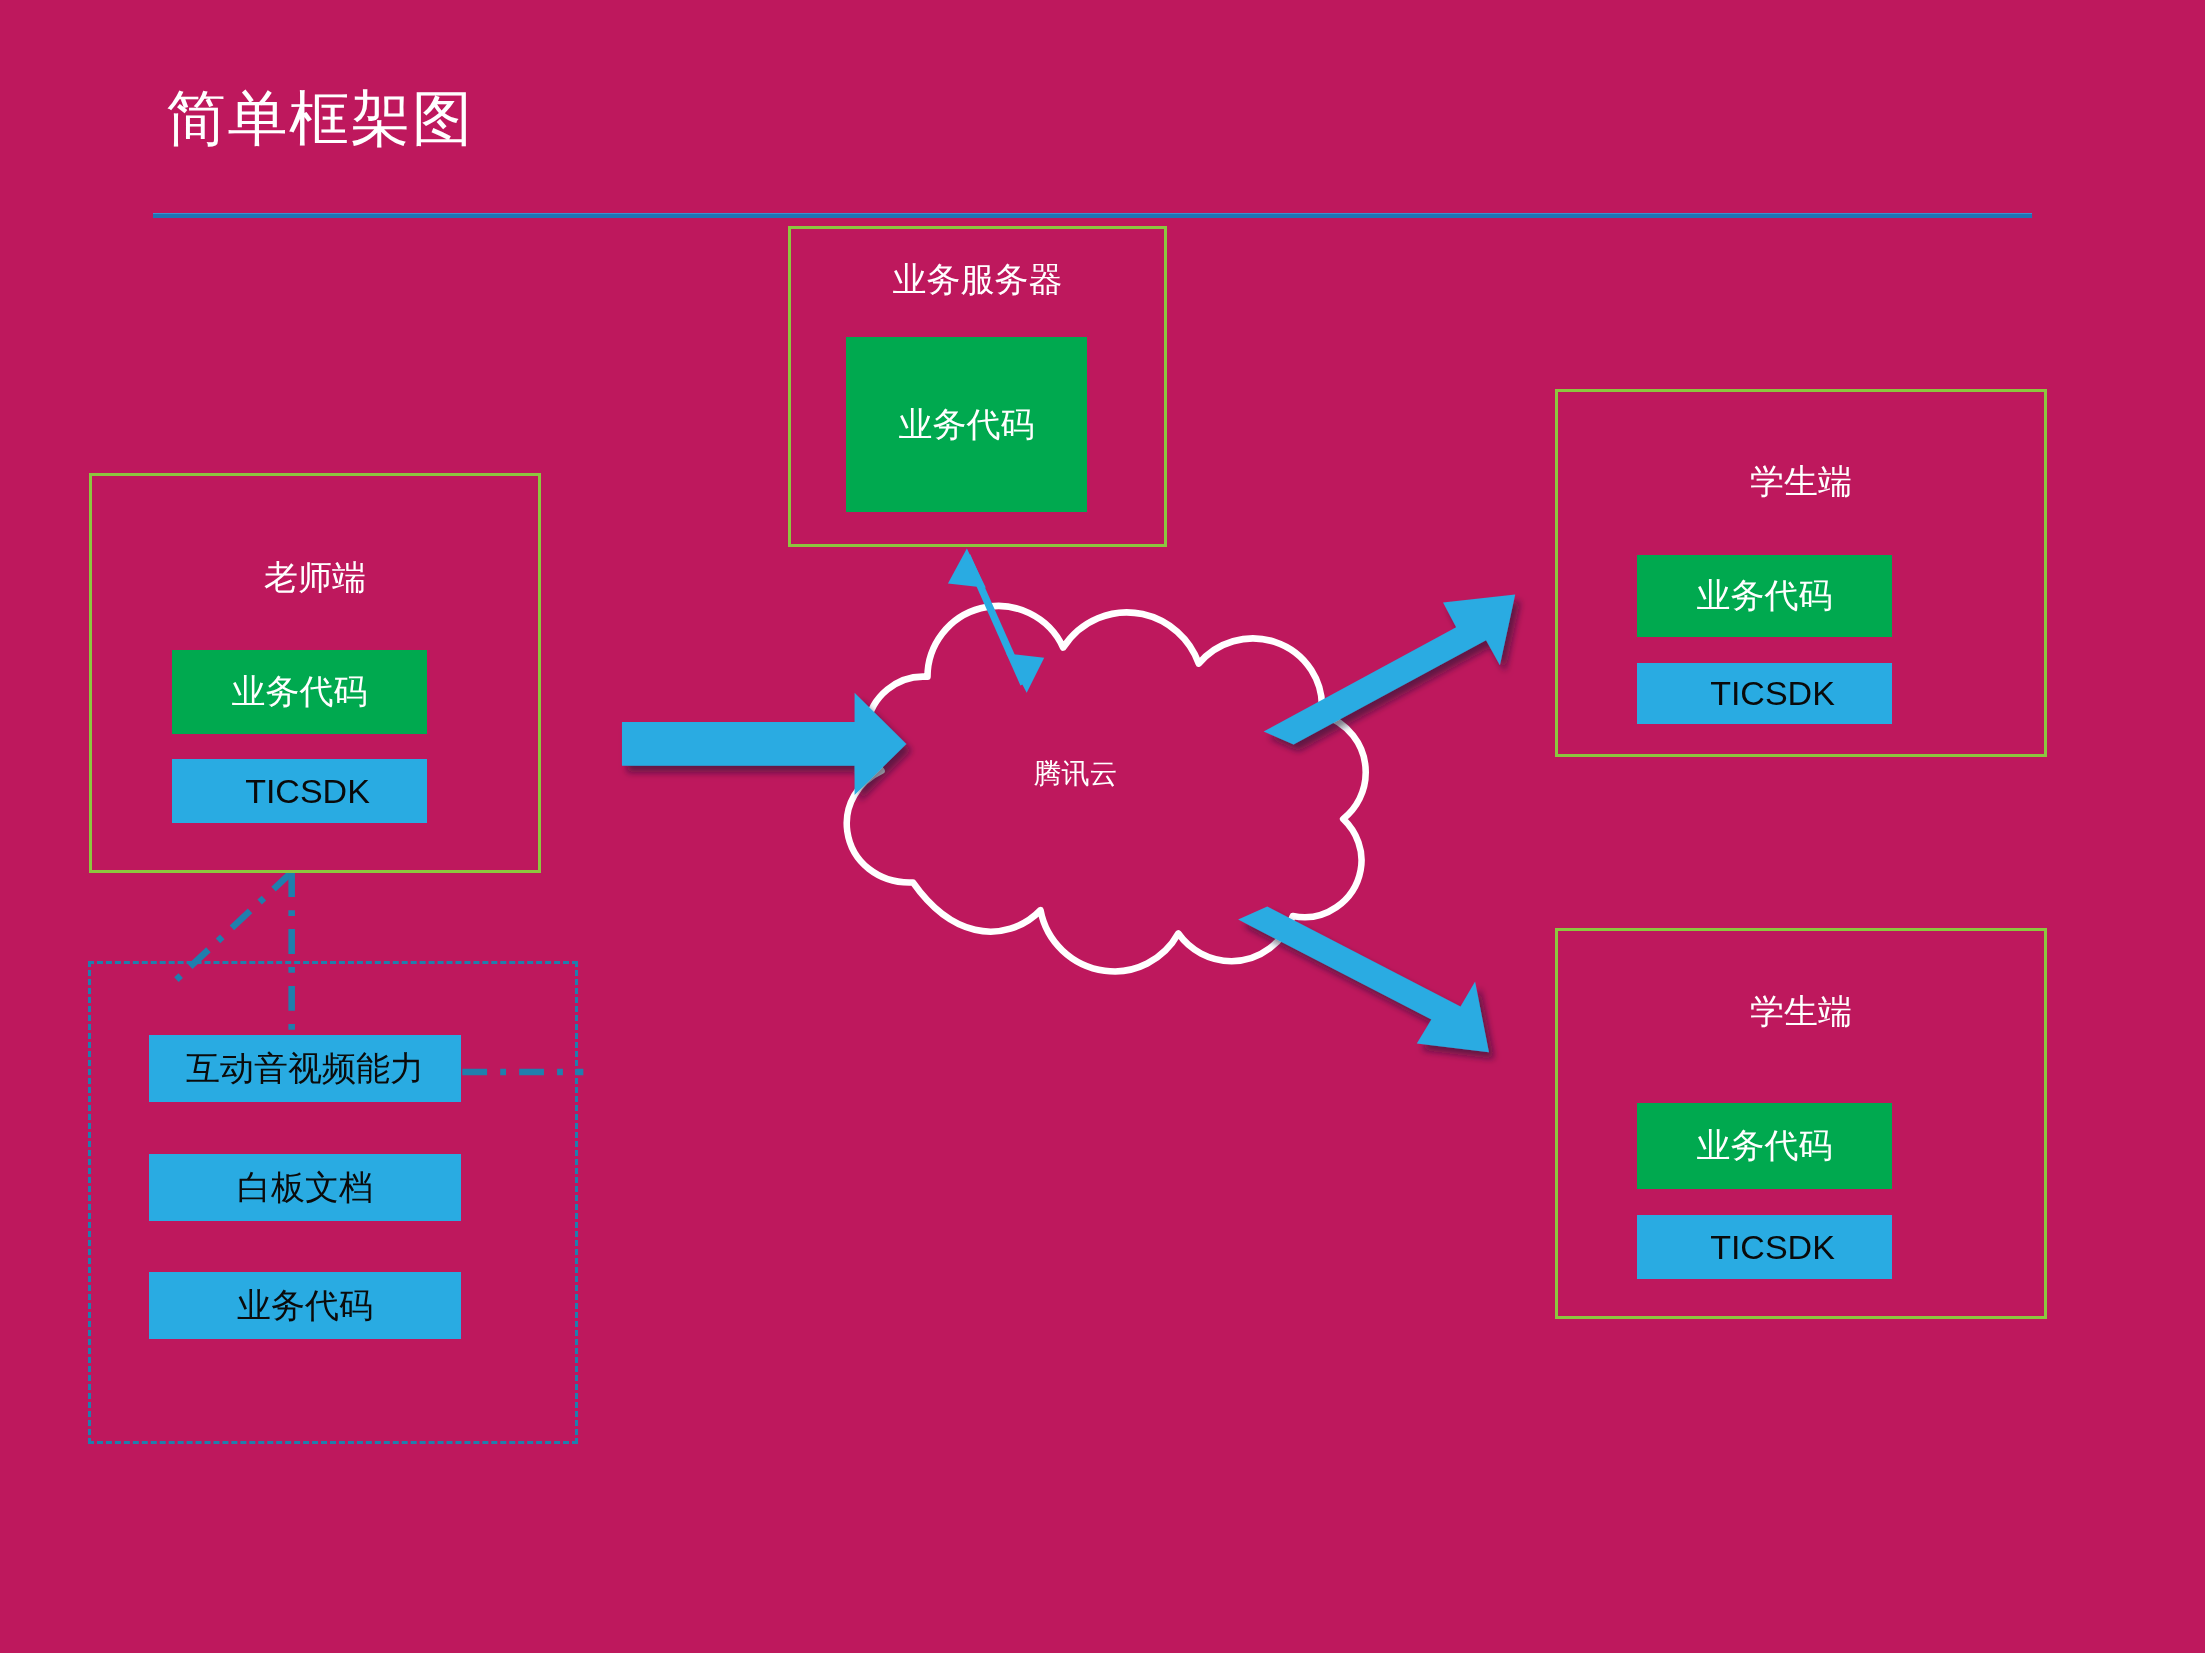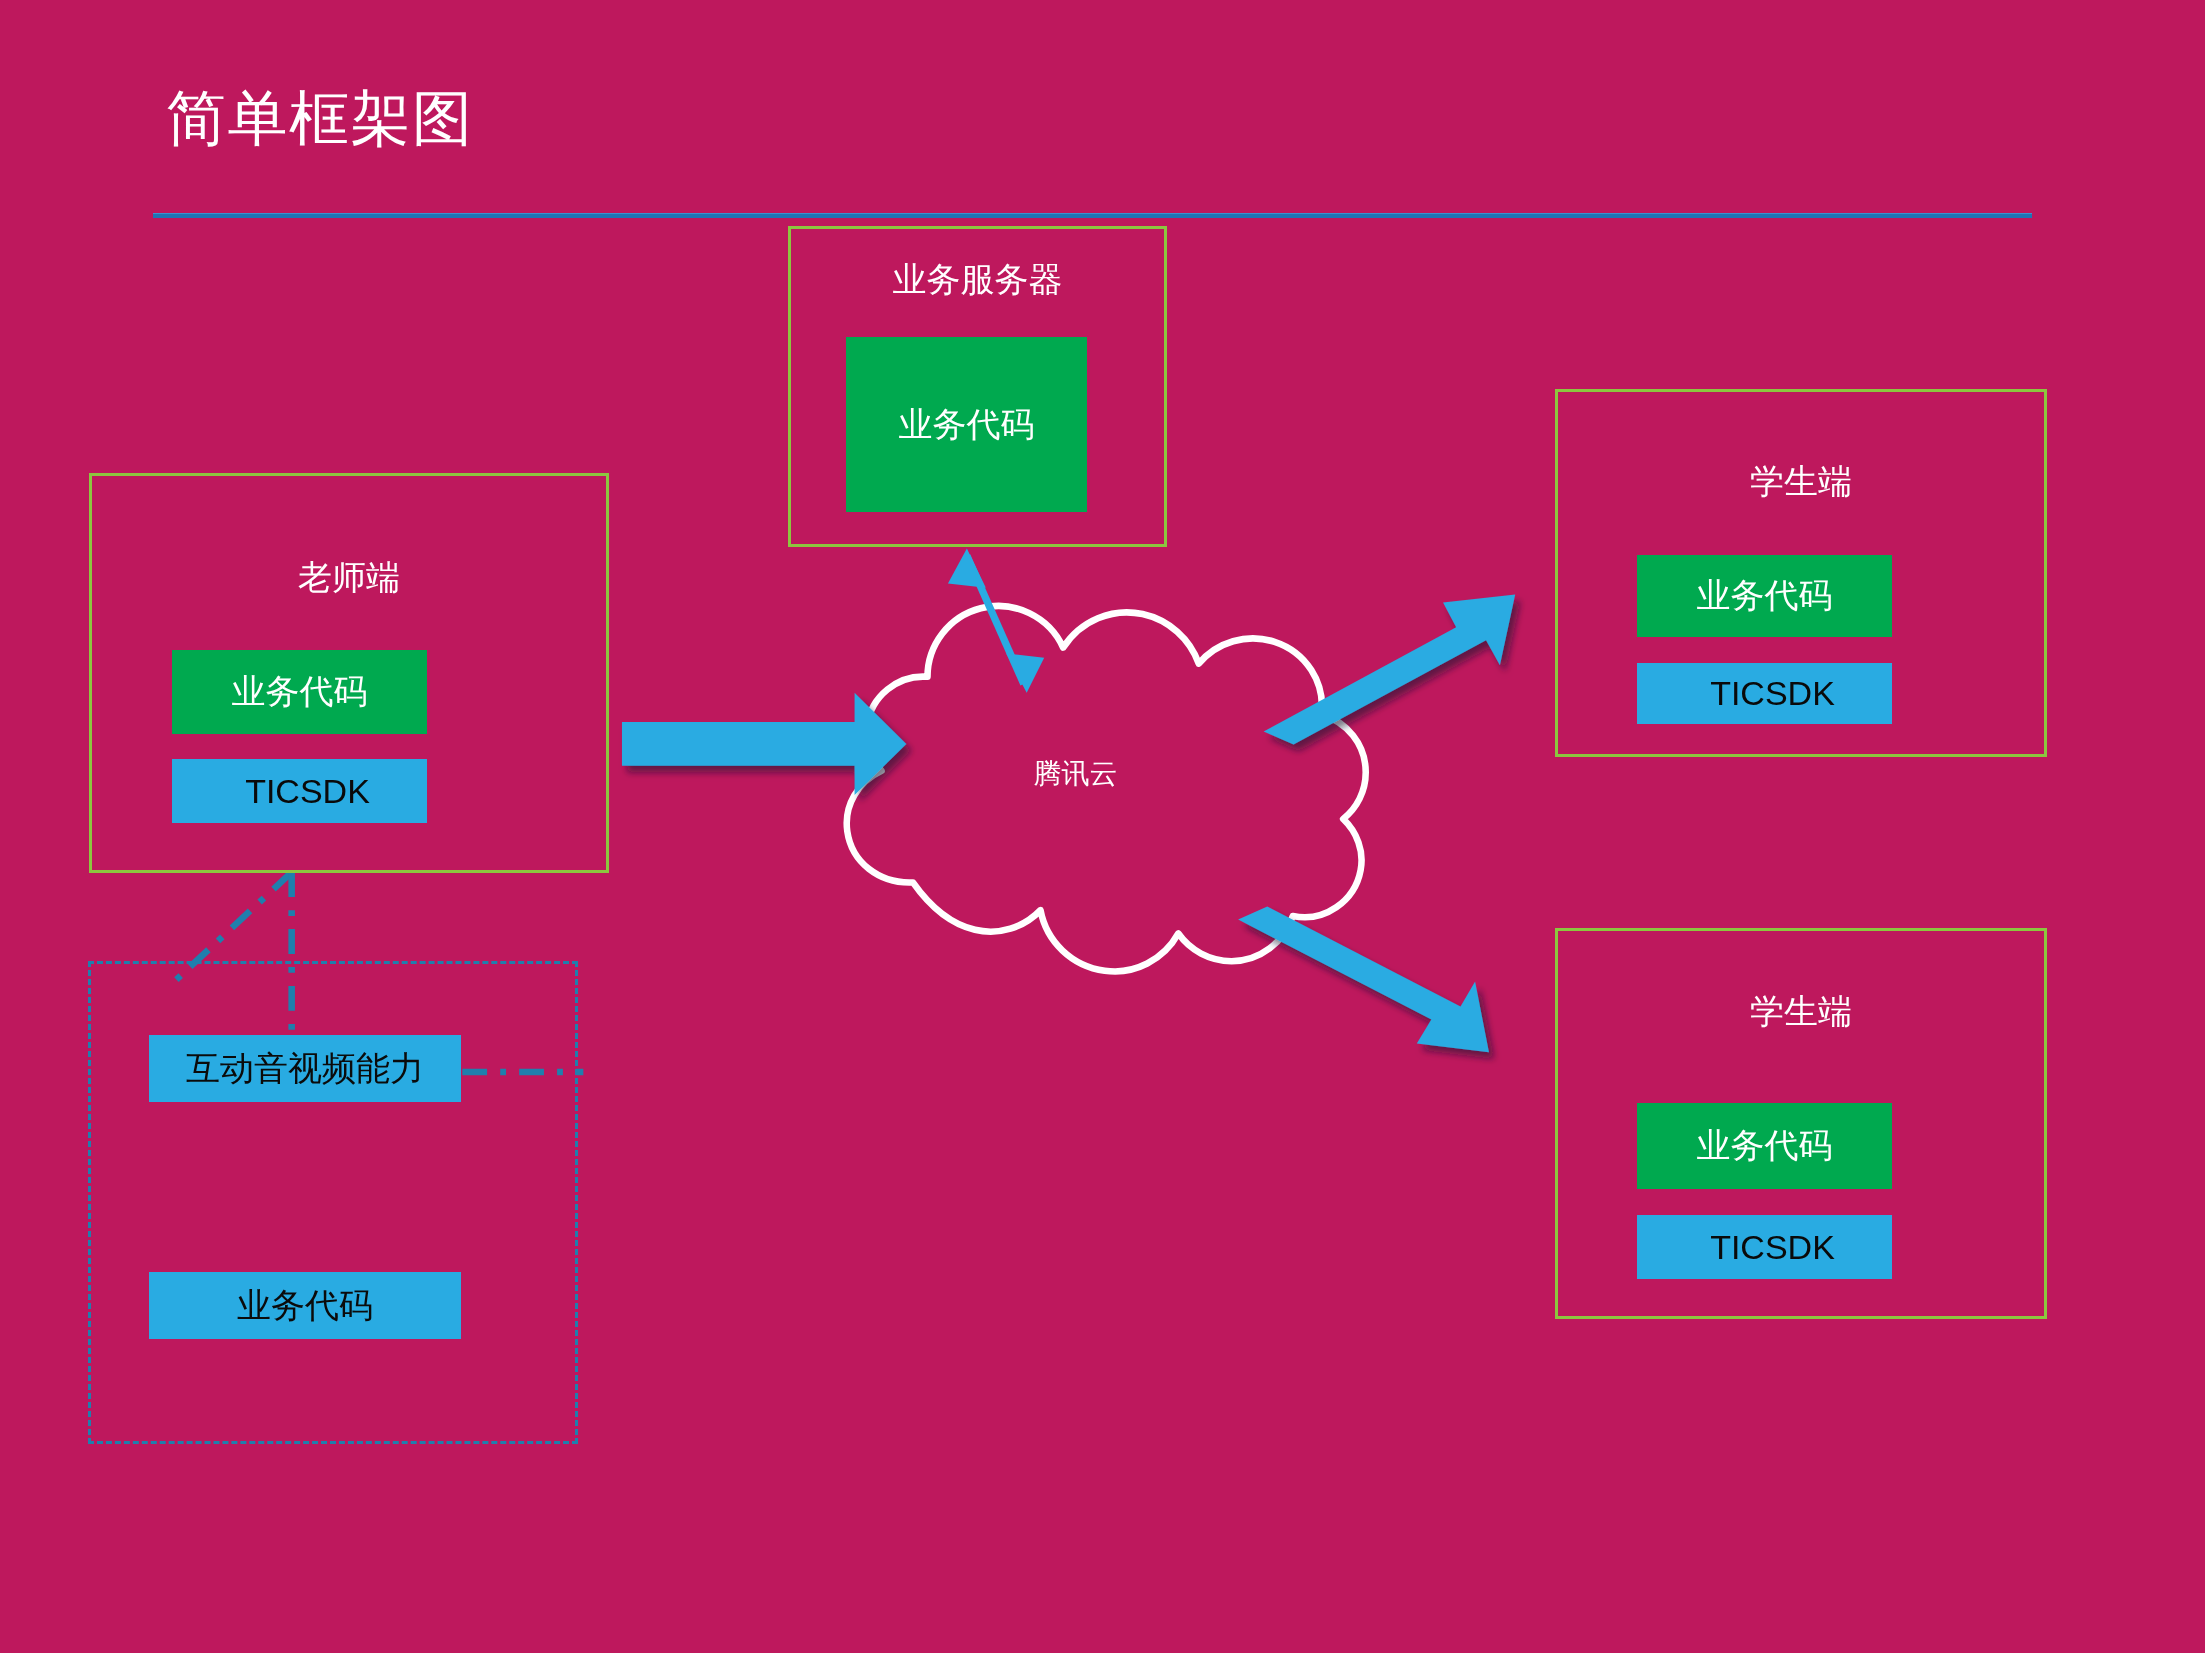--- a/index.html
+++ b/index.html
@@ -206,7 +206,7 @@
     <div class="chip chip-green" style="left:55px; top:108px; width:241px; height:175px;">业务代码</div>
   </div>
 
-  <div class="panel" style="left:89px; top:473px; width:520px; height:400px;">
+  <div class="panel" style="left:89px; top:473px; width:452px; height:400px;">
     <div class="panel-title" style="top:79px;">老师端</div>
     <div class="chip chip-green" style="left:80px; top:174px; width:255px; height:84px;">业务代码</div>
     <div class="chip chip-blue" style="left:80px; top:283px; width:255px; height:64px;">TICSDK</div>

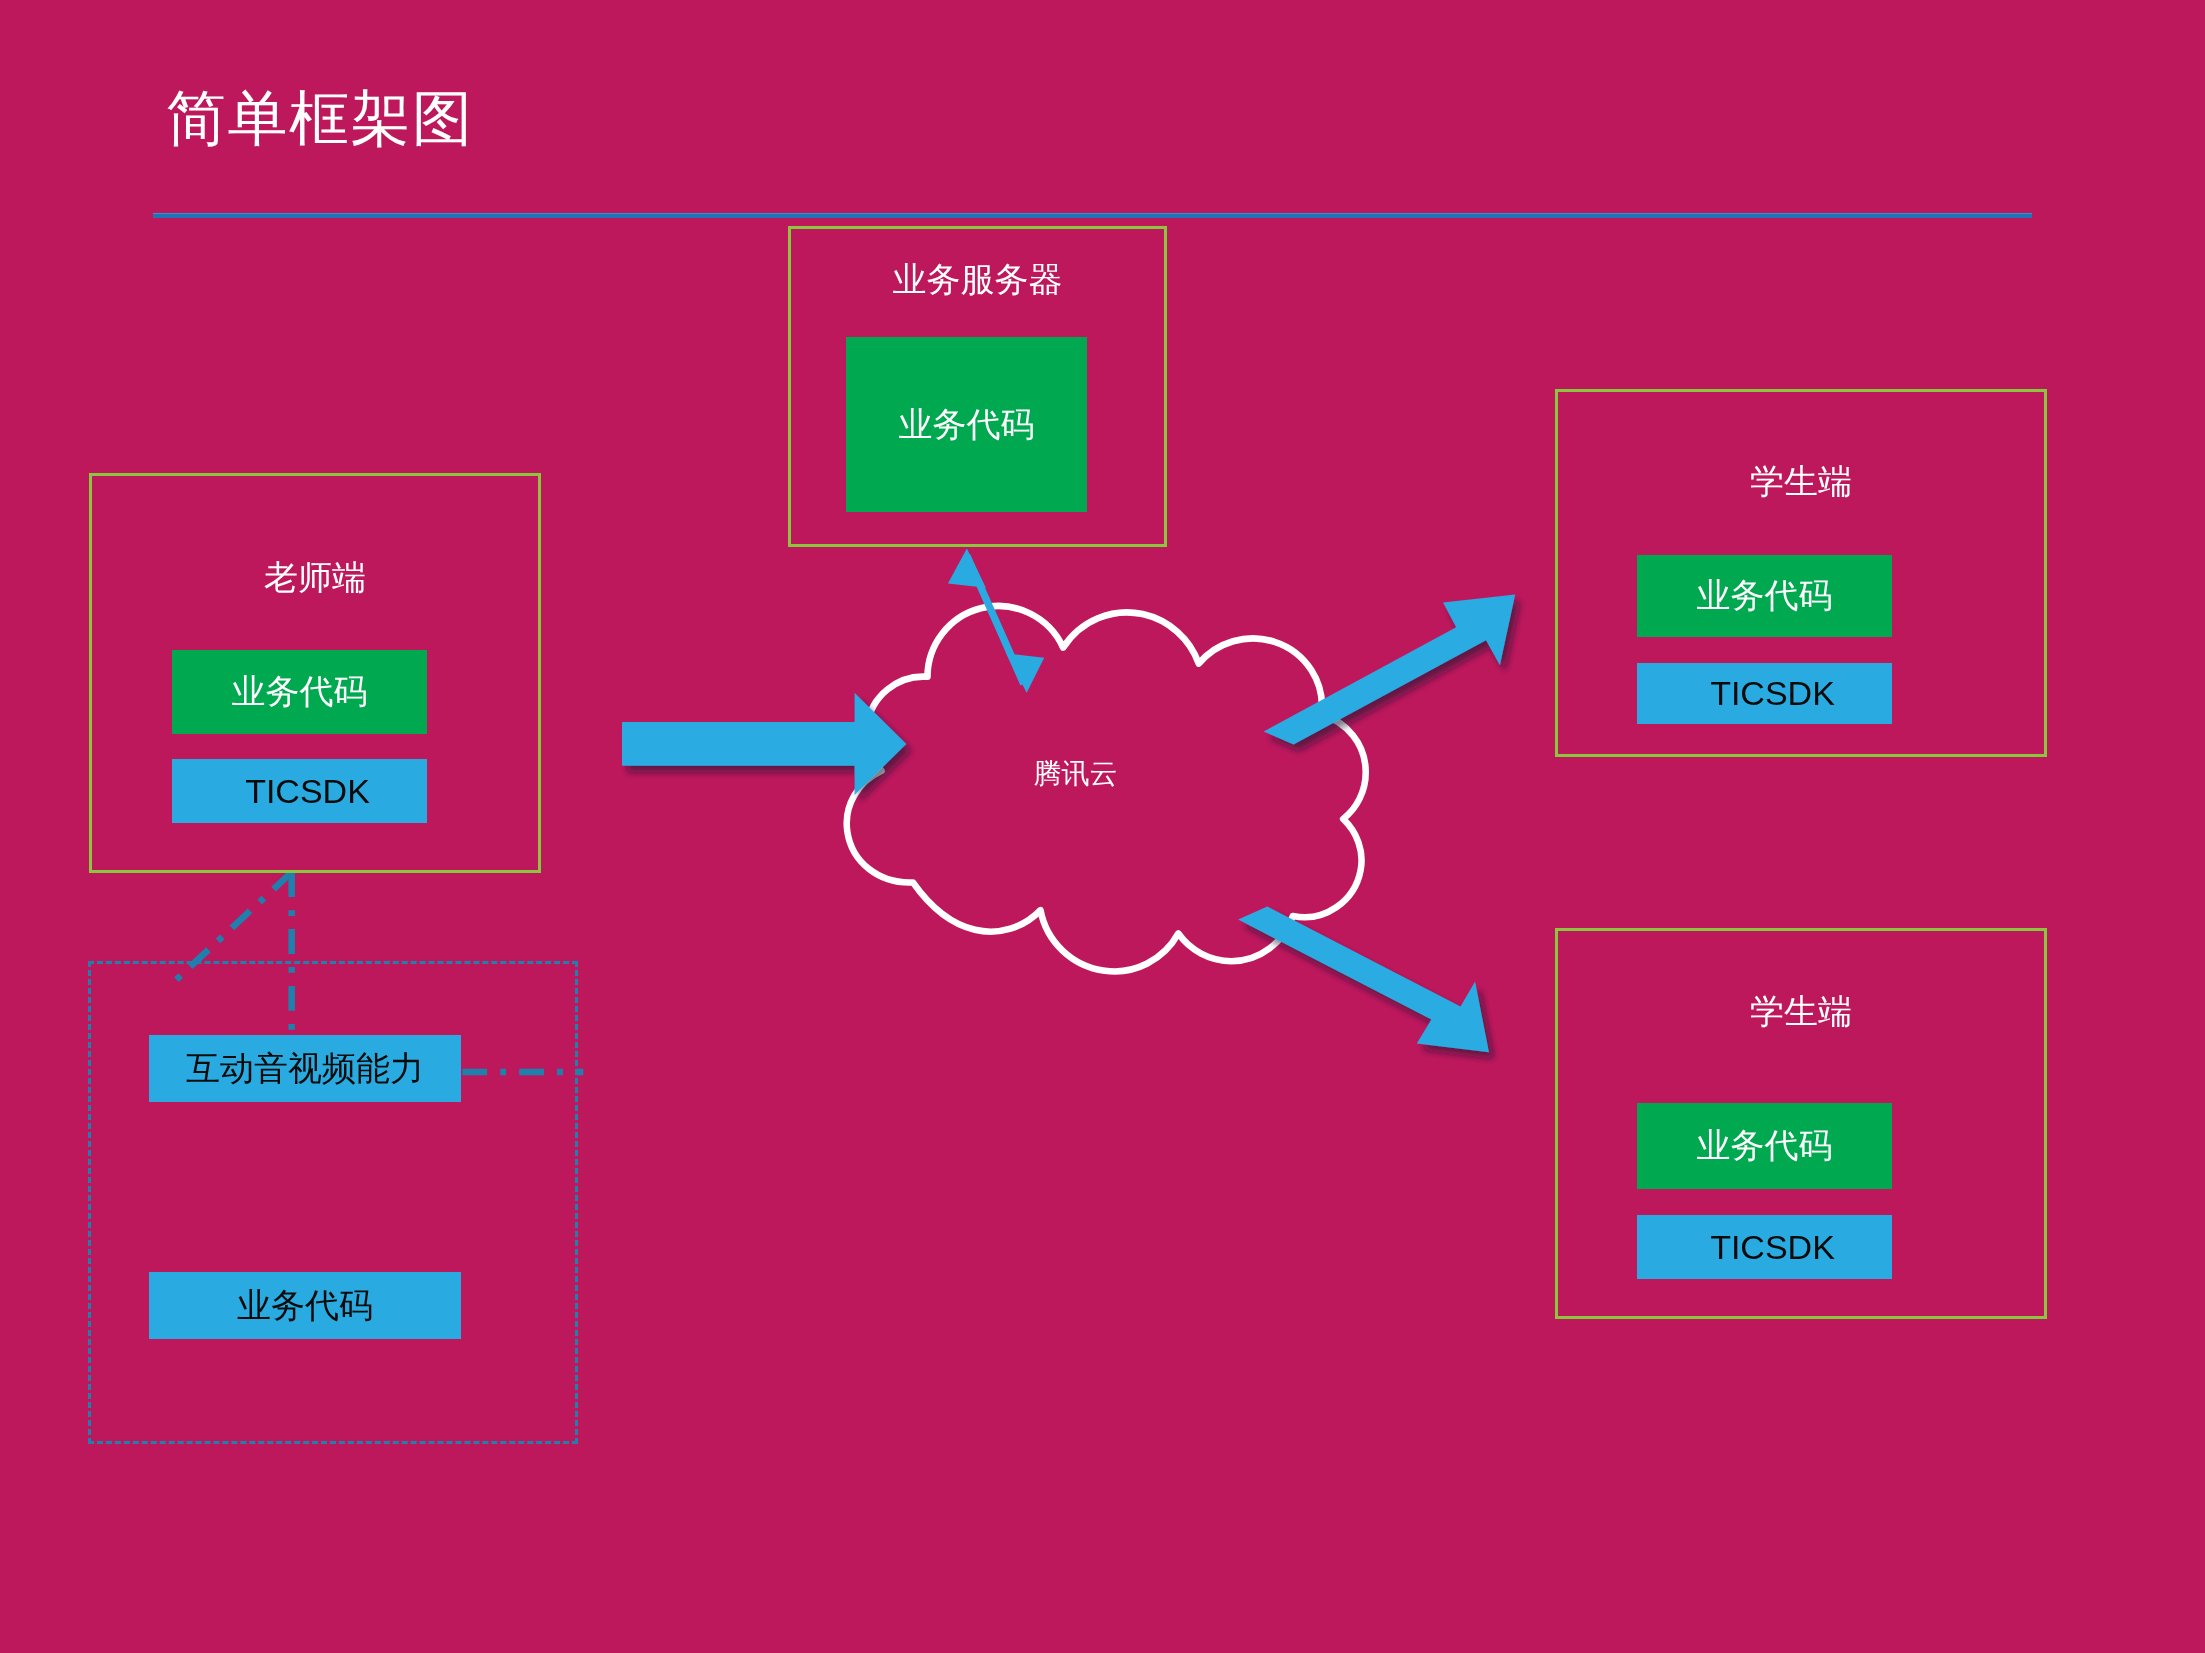--- a/index.html
+++ b/index.html
@@ -214,6 +214,7 @@
 
   <div id="capability-group">
     <div class="cap-chip" style="top:71px;">互动音视频能力</div>
+    <div class="cap-chip" style="top:190px;">白板文档</div>
     <div class="cap-chip" style="top:308px;">业务代码</div>
   </div>
 

